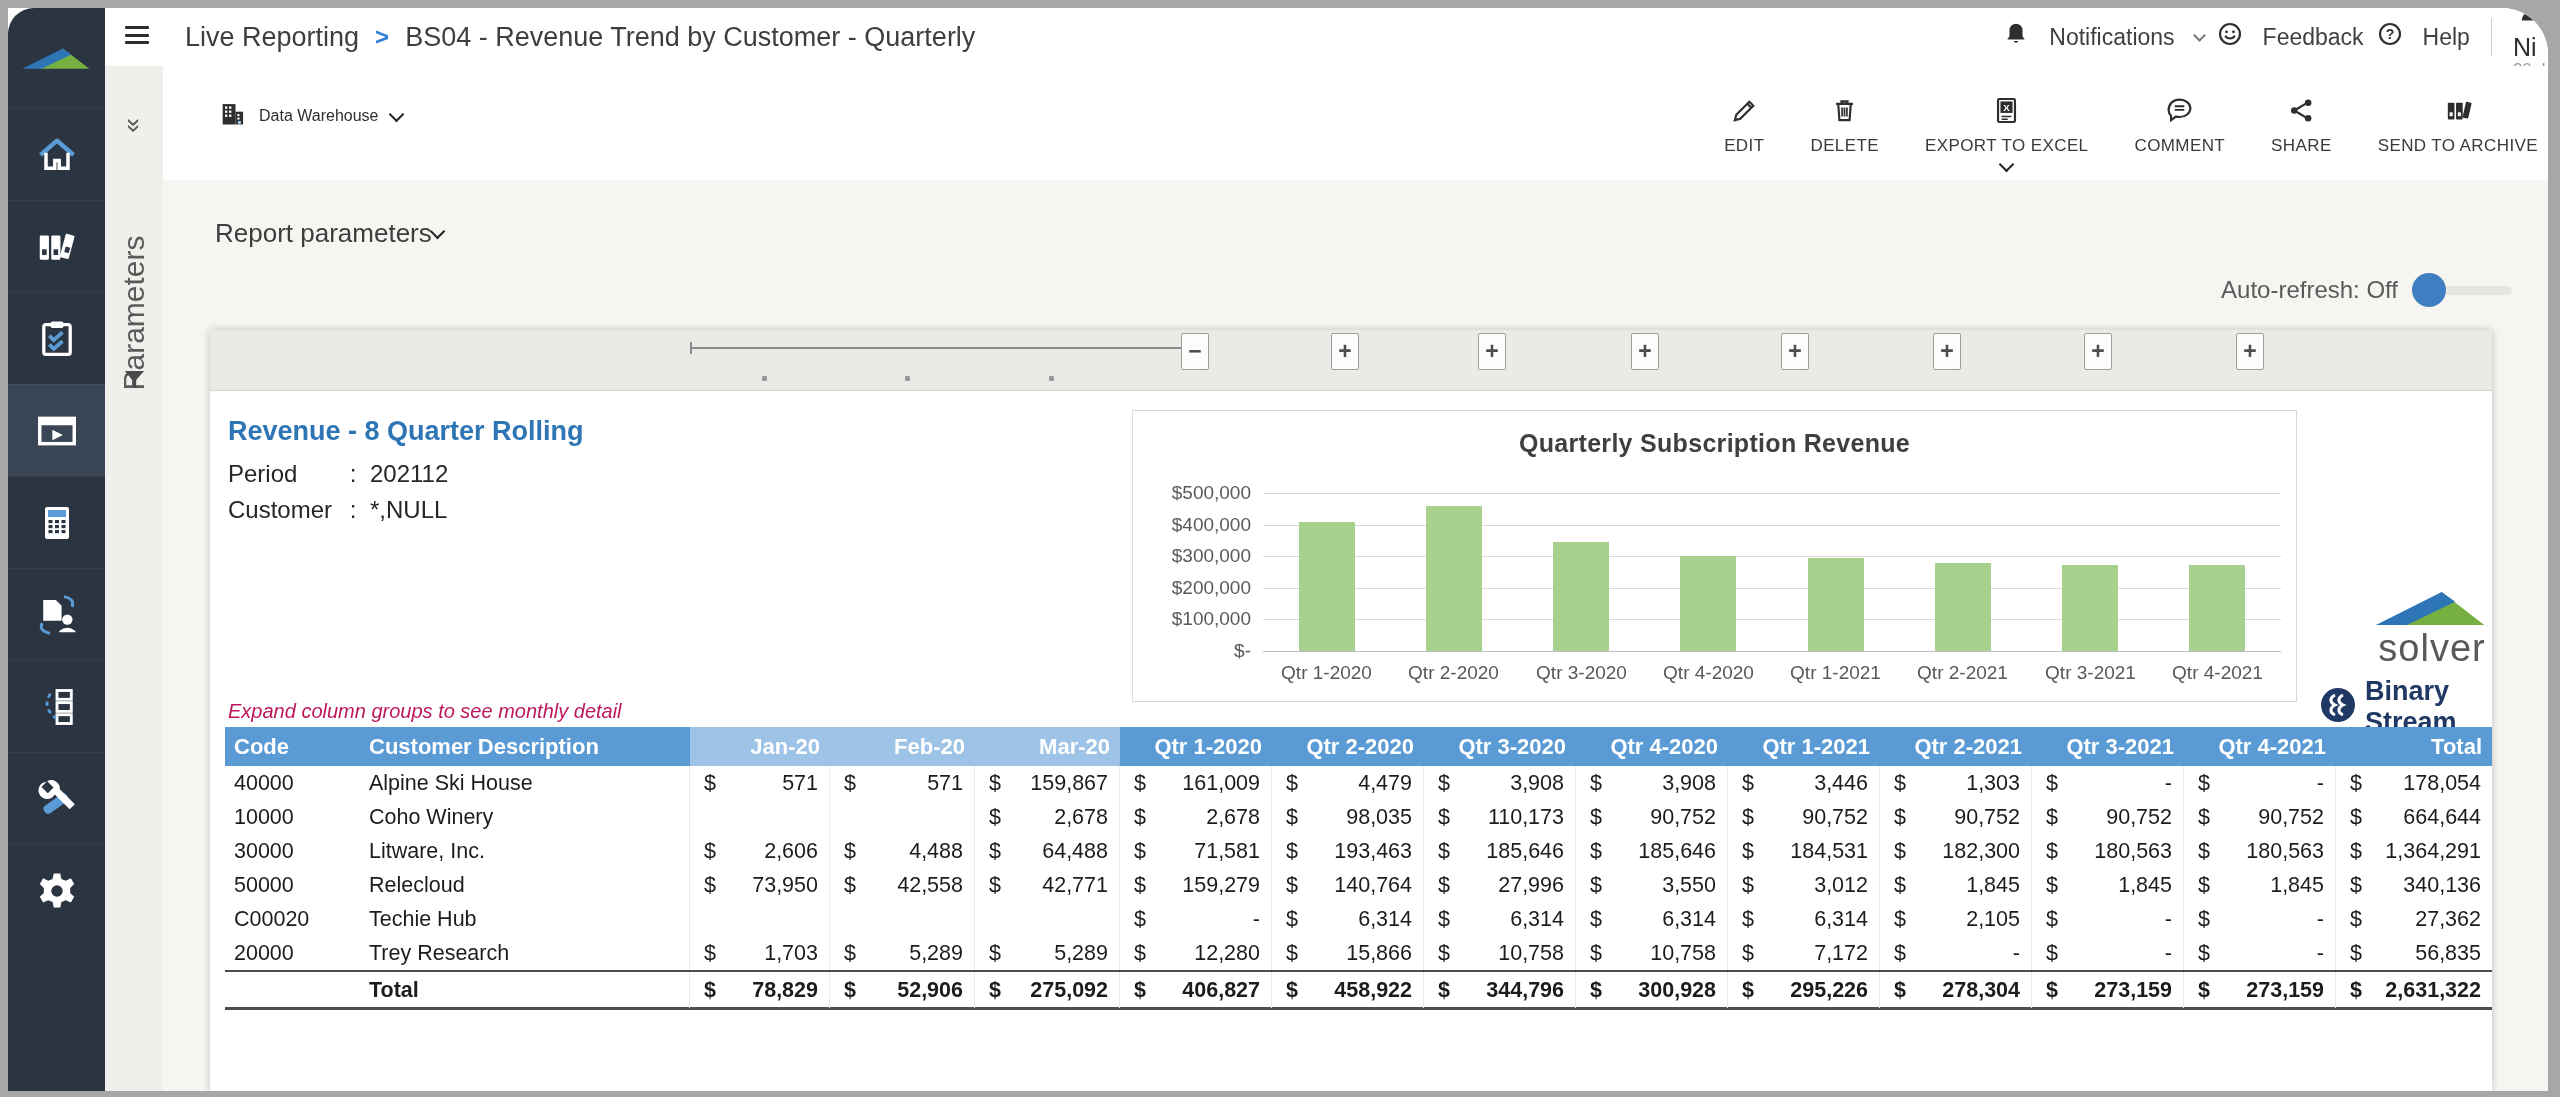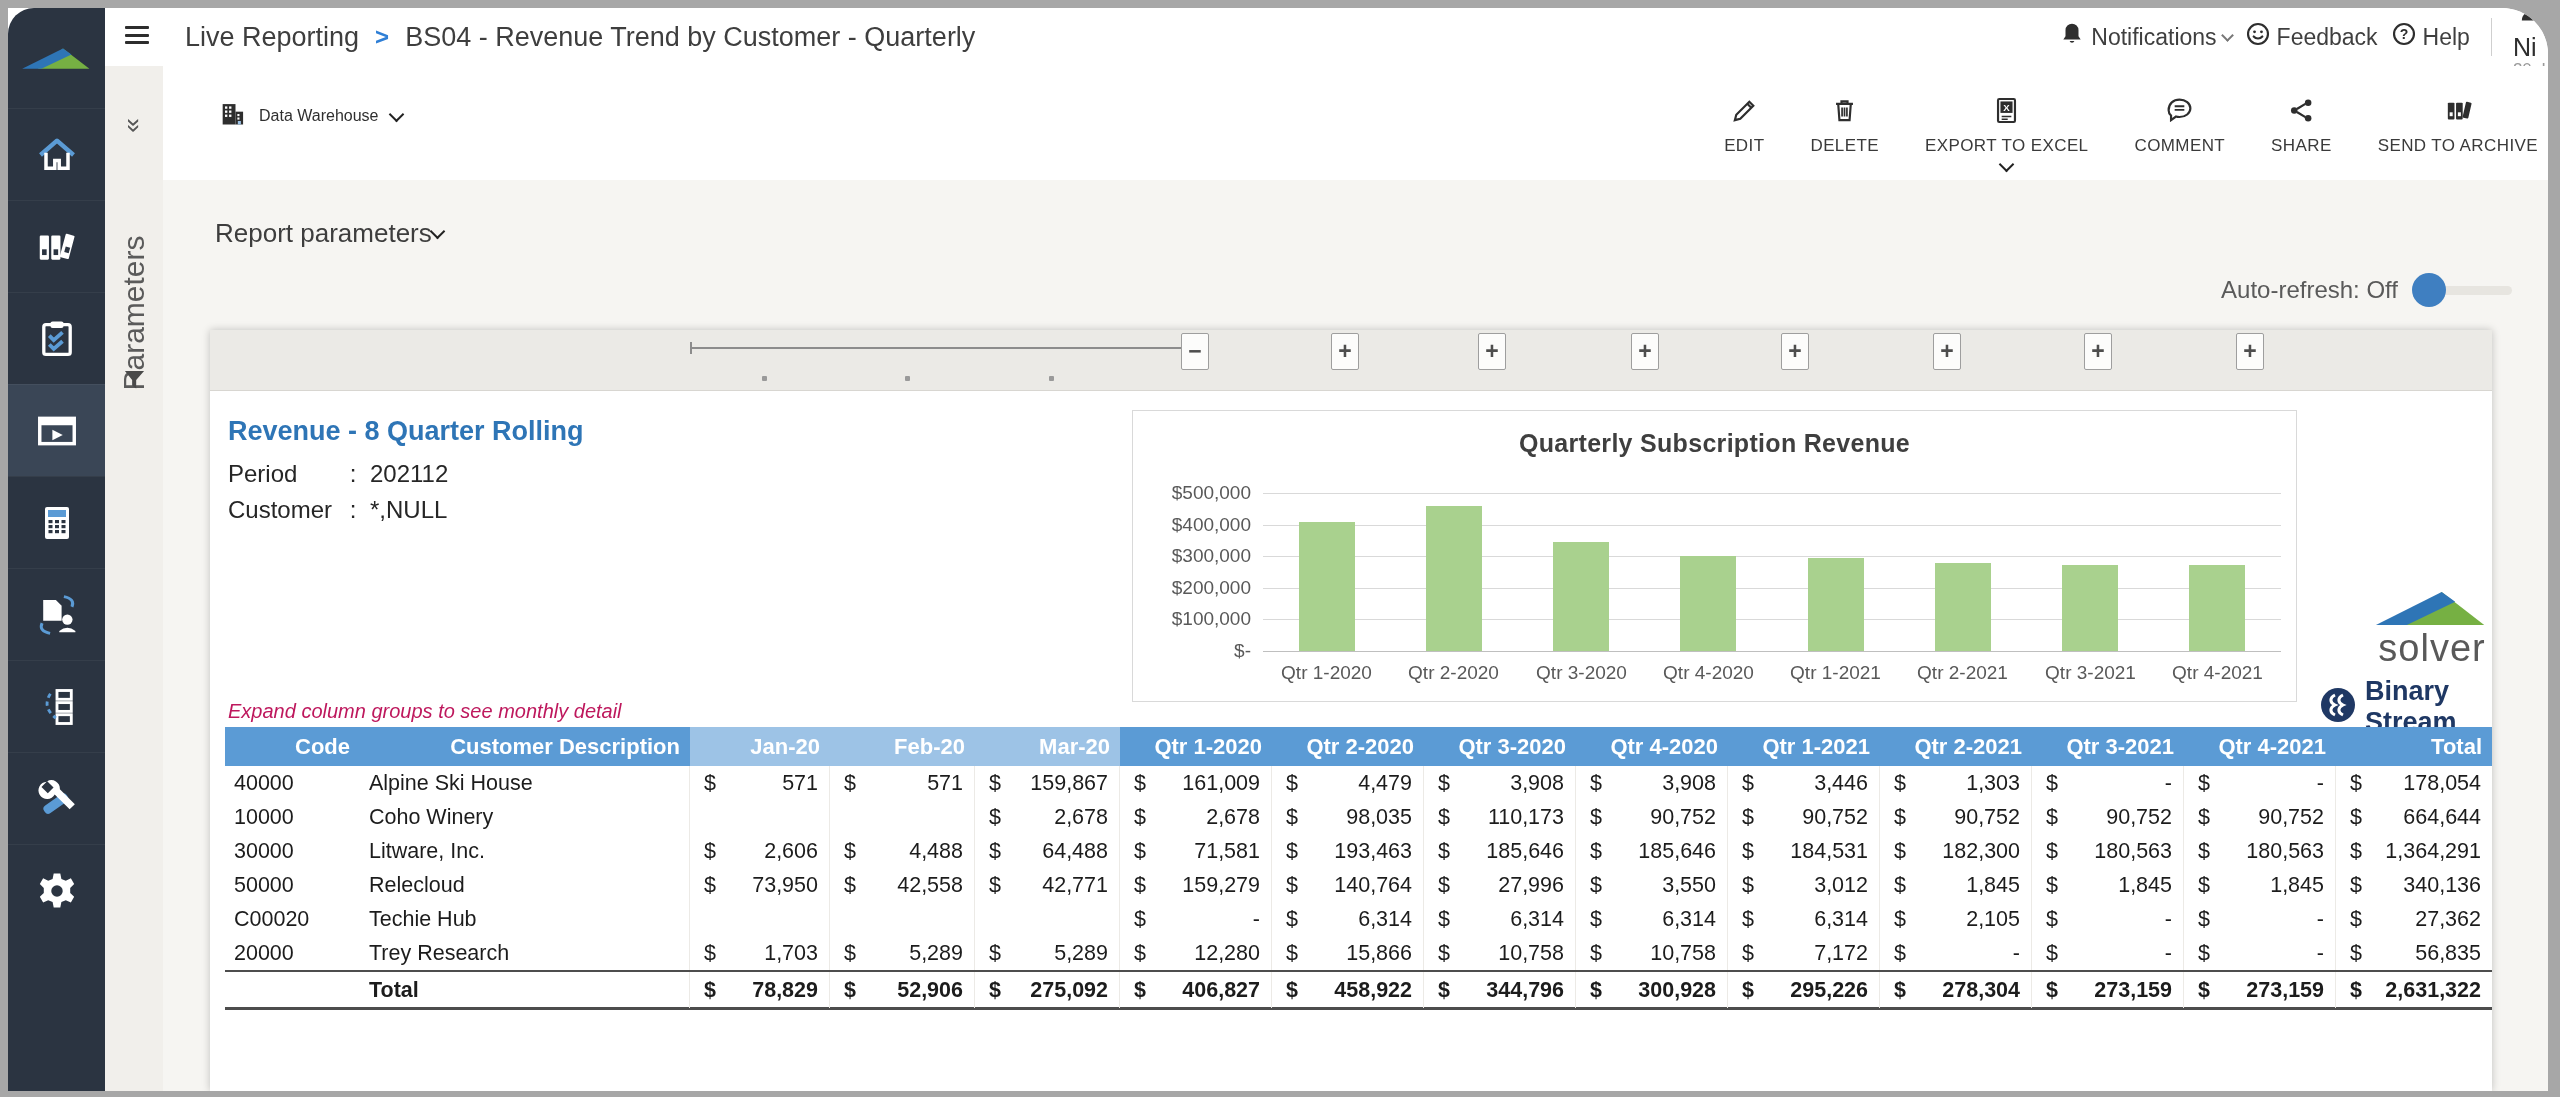--- a/index.html
+++ b/index.html
@@ -23,7 +23,7 @@
     gap:16px;font-size:27px;color:#3e3e3e;}
   .breadcrumb .sep{color:#2f7fd6;font-weight:bold;font-size:24px;}
   .top-right{position:absolute;right:2px;top:0;height:58px;display:flex;align-items:center;gap:13px;}
-  .tr-item{display:flex;align-items:center;gap:6px;font-size:23px;color:#3f3f3f;cursor:pointer;white-space:nowrap;}
+  .tr-item{display:flex;align-items:center;gap:20px;font-size:23px;color:#3f3f3f;cursor:pointer;white-space:nowrap;}
   .tr-divider{width:1px;height:38px;background:#cfcfcf;margin:0 8px;}
   .user-block{display:flex;align-items:flex-end;gap:6px;flex-direction:column;}
   .user-text{line-height:1.05;}

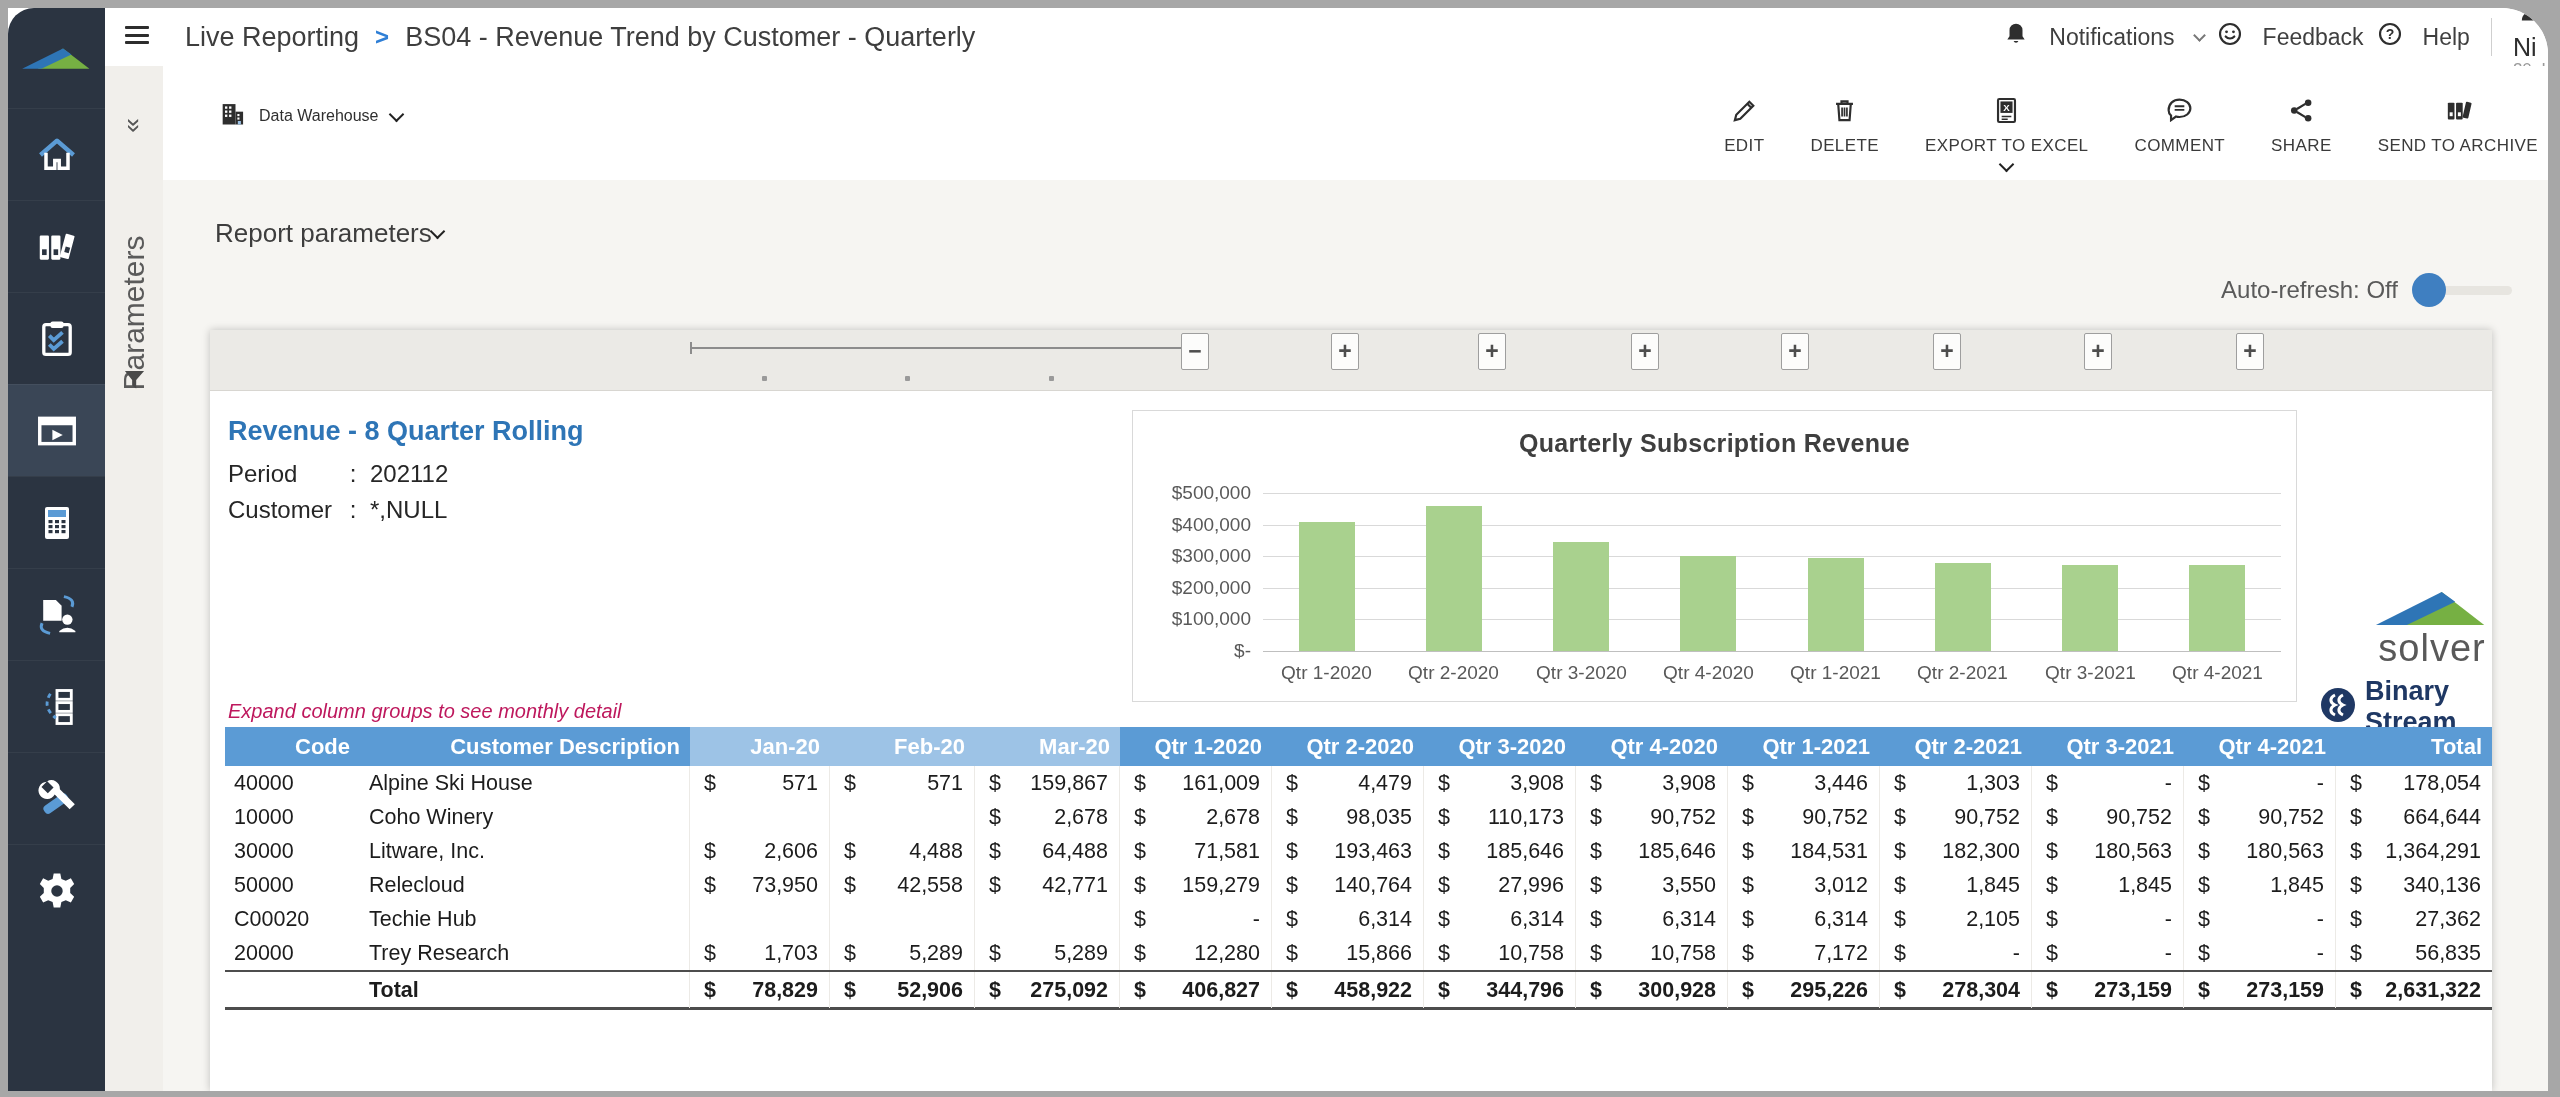--- a/index.html
+++ b/index.html
@@ -94,7 +94,7 @@
   .trow{display:grid;grid-template-columns:var(--cols);}
   .trow.head{height:39px;line-height:39px;font-weight:bold;color:#fff;font-size:22px;}
   .hcell{background:#5b9bd5;padding-right:10px;text-align:right;white-space:nowrap;}
-  .hcell.txt{text-align:right;padding-left:9px;}
+  .hcell.txt{text-align:left;padding-left:9px;}
   .hcell.month{background:#9dc3e6;}
   .trow.data{height:34px;line-height:34px;}
   .tcell{padding-left:9px;white-space:nowrap;overflow:hidden;}

